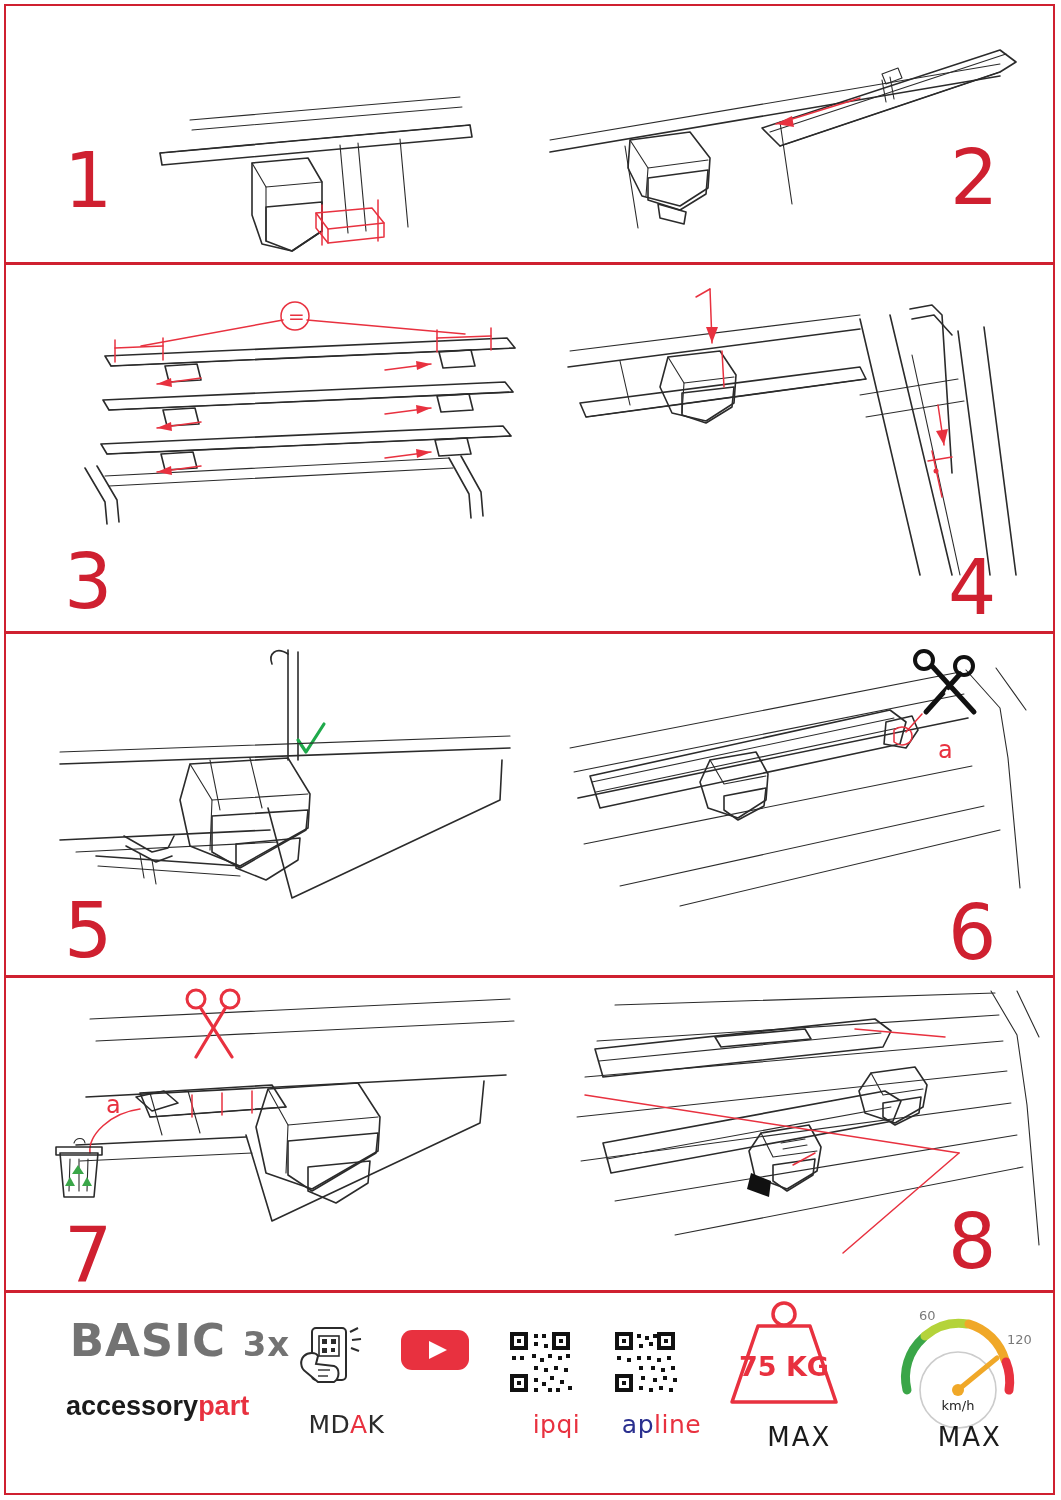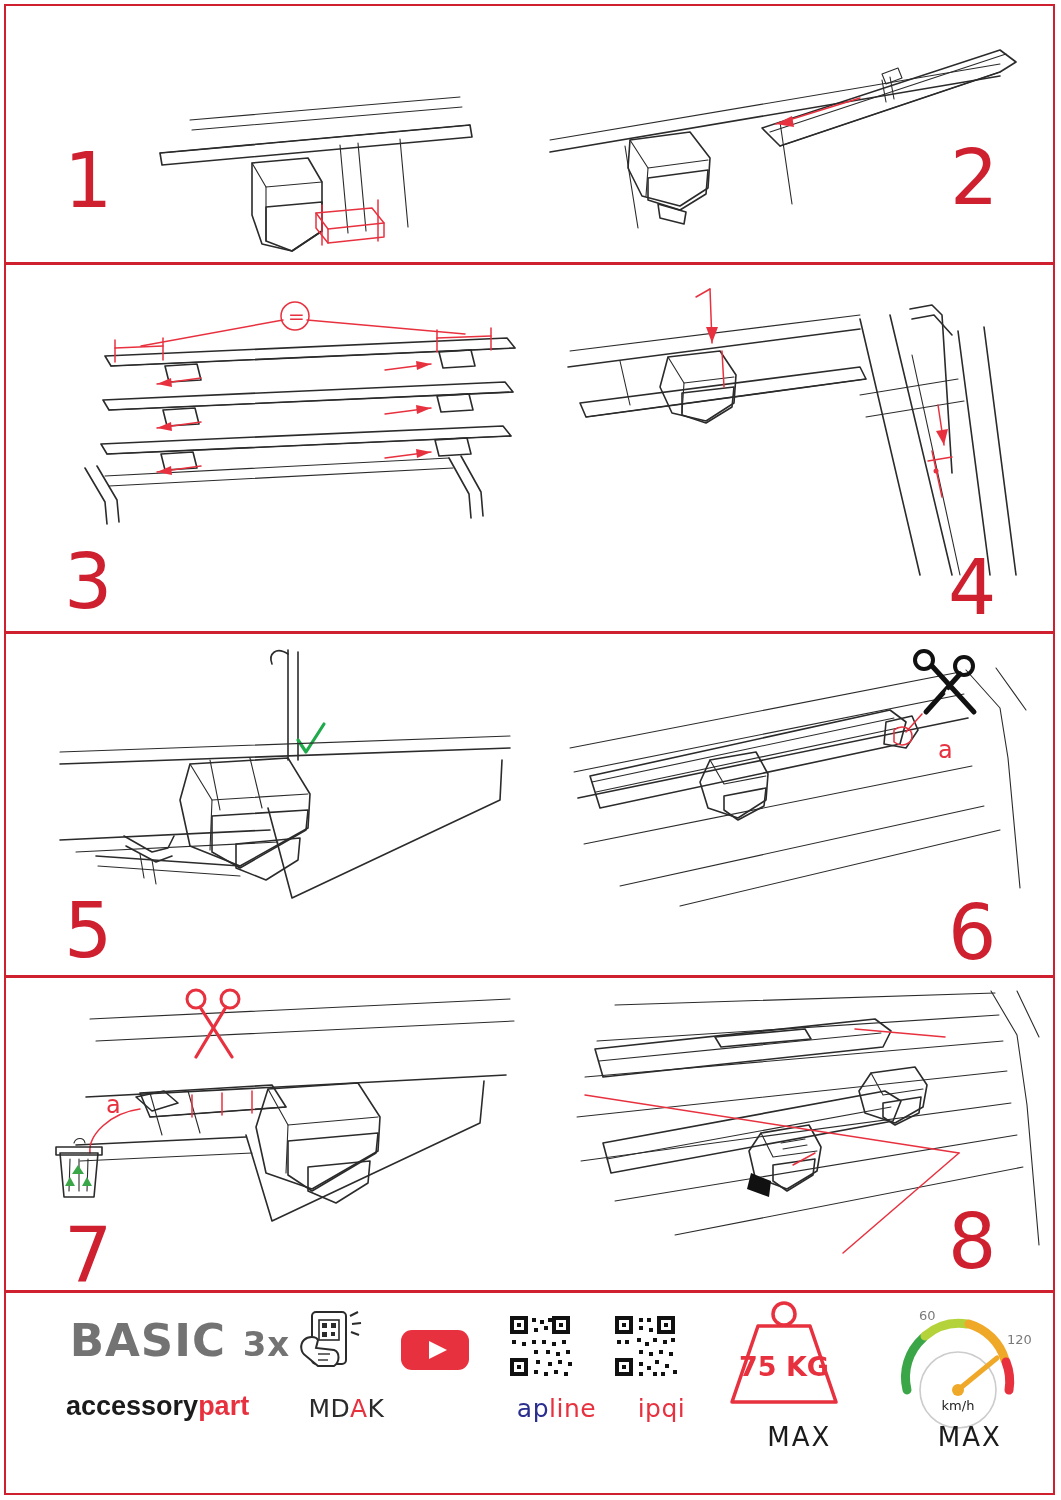--- a/index.html
+++ b/index.html
@@ -93,7 +93,7 @@
 
   .logo-col {
     width: 105px;
-    padding-top: 20px;
+    padding-top: 36px;
     text-align: center;
   }
   .logo-col .cap {

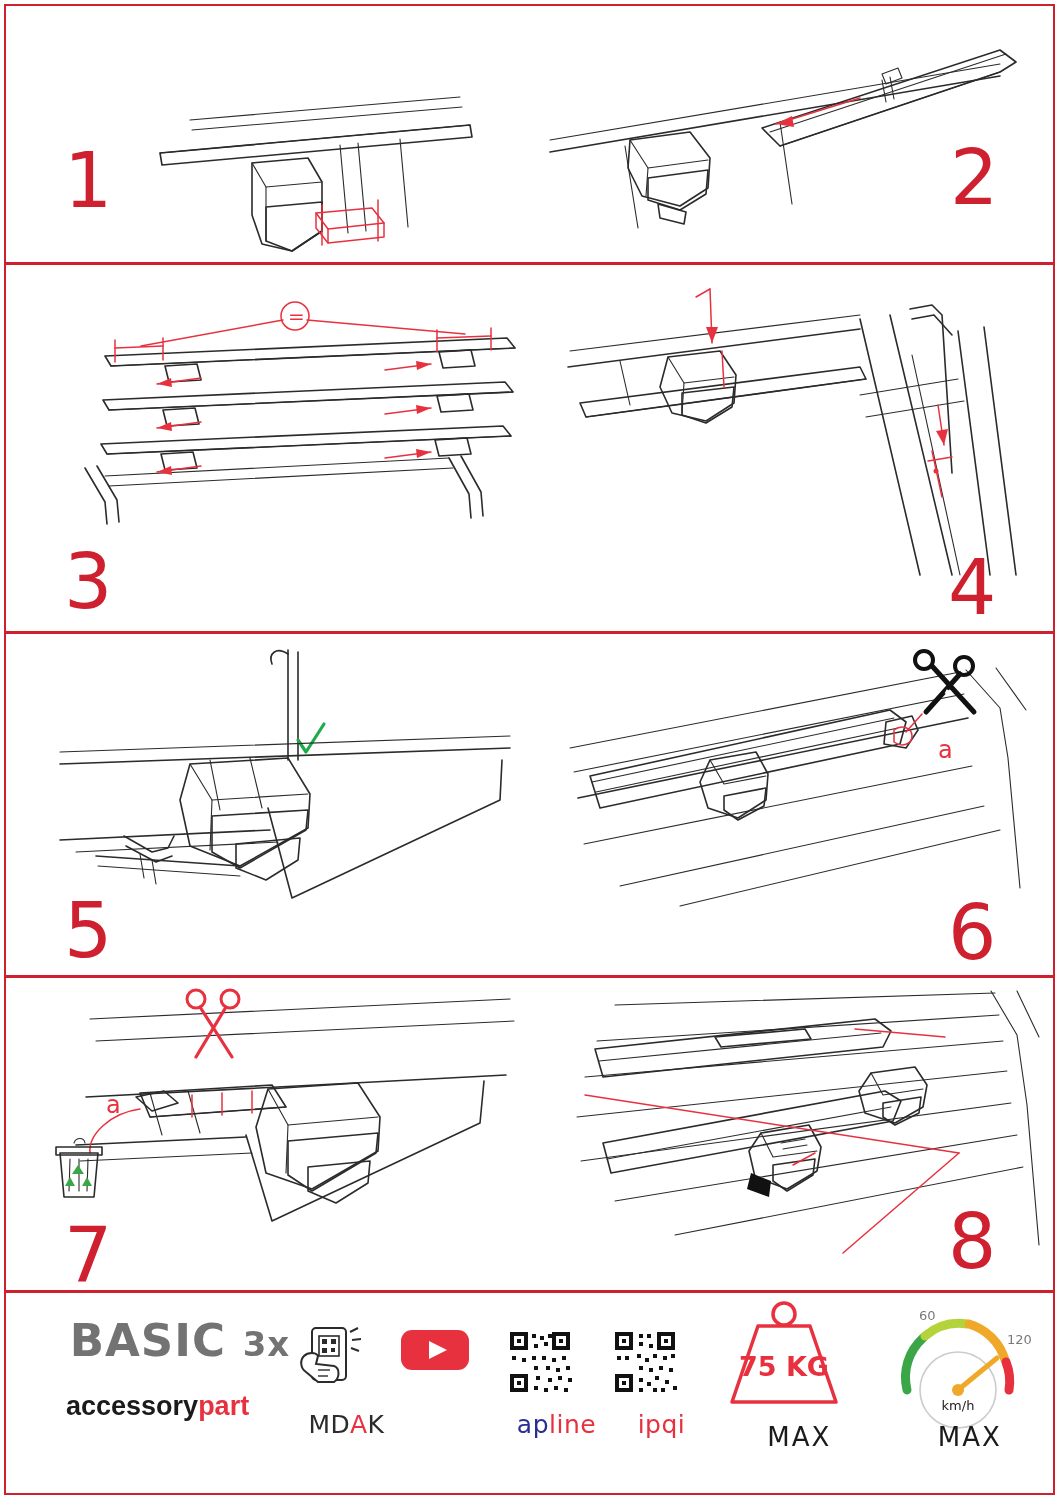--- a/index.html
+++ b/index.html
@@ -507,6 +507,47 @@
         <path d="M30 17 L48 26 L30 35 Z" fill="#ffffff"></path>
       </svg>
       <div class="cap"></div>
+    </div>
+
+    <div class="logo-col ipqi">
+      <svg width="72" height="72" viewBox="0 0 72 72">
+        <rect x="4" y="4" width="64" height="64" fill="#ffffff"></rect>
+        <g fill="#111">
+          <rect x="6" y="6" width="18" height="18"></rect>
+            <rect x="10" y="10" width="10" height="10" fill="#fff"></rect>
+            <rect x="13" y="13" width="4" height="4"></rect>
+          <rect x="48" y="6" width="18" height="18"></rect>
+            <rect x="52" y="10" width="10" height="10" fill="#fff"></rect>
+            <rect x="55" y="13" width="4" height="4"></rect>
+          <rect x="6" y="48" width="18" height="18"></rect>
+            <rect x="10" y="52" width="10" height="10" fill="#fff"></rect>
+            <rect x="13" y="55" width="4" height="4"></rect>
+          <rect x="30" y="8" width="4" height="4"></rect>
+            <rect x="38" y="8" width="4" height="4"></rect>
+          <rect x="30" y="16" width="4" height="4"></rect>
+            <rect x="40" y="18" width="4" height="4"></rect>
+          <rect x="8" y="30" width="4" height="4"></rect>
+            <rect x="16" y="30" width="4" height="4"></rect>
+          <rect x="28" y="28" width="4" height="4"></rect>
+            <rect x="36" y="32" width="4" height="4"></rect>
+          <rect x="44" y="28" width="4" height="4"></rect>
+            <rect x="54" y="30" width="4" height="4"></rect>
+          <rect x="62" y="28" width="4" height="4"></rect>
+          <rect x="30" y="40" width="4" height="4"></rect>
+            <rect x="40" y="42" width="4" height="4"></rect>
+          <rect x="50" y="40" width="4" height="4"></rect>
+            <rect x="60" y="42" width="4" height="4"></rect>
+          <rect x="30" y="52" width="4" height="4"></rect>
+            <rect x="38" y="56" width="4" height="4"></rect>
+          <rect x="46" y="50" width="4" height="4"></rect>
+            <rect x="56" y="54" width="4" height="4"></rect>
+          <rect x="64" y="60" width="4" height="4"></rect>
+          <rect x="30" y="62" width="4" height="4"></rect>
+            <rect x="44" y="62" width="4" height="4"></rect>
+          <rect x="52" y="62" width="4" height="4"></rect>
+        </g>
+      </svg>
+      <div class="cap">ipqi</div>
     </div>
 
     <div class="logo-col apline">
@@ -552,47 +593,6 @@
       </div>
     </div>
 
-    <div class="logo-col ipqi">
-      <svg width="72" height="72" viewBox="0 0 72 72">
-        <rect x="4" y="4" width="64" height="64" fill="#ffffff"></rect>
-        <g fill="#111">
-          <rect x="6" y="6" width="18" height="18"></rect>
-            <rect x="10" y="10" width="10" height="10" fill="#fff"></rect>
-            <rect x="13" y="13" width="4" height="4"></rect>
-          <rect x="48" y="6" width="18" height="18"></rect>
-            <rect x="52" y="10" width="10" height="10" fill="#fff"></rect>
-            <rect x="55" y="13" width="4" height="4"></rect>
-          <rect x="6" y="48" width="18" height="18"></rect>
-            <rect x="10" y="52" width="10" height="10" fill="#fff"></rect>
-            <rect x="13" y="55" width="4" height="4"></rect>
-          <rect x="30" y="8" width="4" height="4"></rect>
-            <rect x="38" y="8" width="4" height="4"></rect>
-          <rect x="30" y="16" width="4" height="4"></rect>
-            <rect x="40" y="18" width="4" height="4"></rect>
-          <rect x="8" y="30" width="4" height="4"></rect>
-            <rect x="16" y="30" width="4" height="4"></rect>
-          <rect x="28" y="28" width="4" height="4"></rect>
-            <rect x="36" y="32" width="4" height="4"></rect>
-          <rect x="44" y="28" width="4" height="4"></rect>
-            <rect x="54" y="30" width="4" height="4"></rect>
-          <rect x="62" y="28" width="4" height="4"></rect>
-          <rect x="30" y="40" width="4" height="4"></rect>
-            <rect x="40" y="42" width="4" height="4"></rect>
-          <rect x="50" y="40" width="4" height="4"></rect>
-            <rect x="60" y="42" width="4" height="4"></rect>
-          <rect x="30" y="52" width="4" height="4"></rect>
-            <rect x="38" y="56" width="4" height="4"></rect>
-          <rect x="46" y="50" width="4" height="4"></rect>
-            <rect x="56" y="54" width="4" height="4"></rect>
-          <rect x="64" y="60" width="4" height="4"></rect>
-          <rect x="30" y="62" width="4" height="4"></rect>
-            <rect x="44" y="62" width="4" height="4"></rect>
-          <rect x="52" y="62" width="4" height="4"></rect>
-        </g>
-      </svg>
-      <div class="cap">ipqi</div>
-    </div>
-
     <div class="max-col">
       <svg width="140" height="118" viewBox="0 0 140 118">
         <circle cx="70" cy="16" r="11" fill="none" stroke="#e8313f" stroke-width="3.5"></circle>

